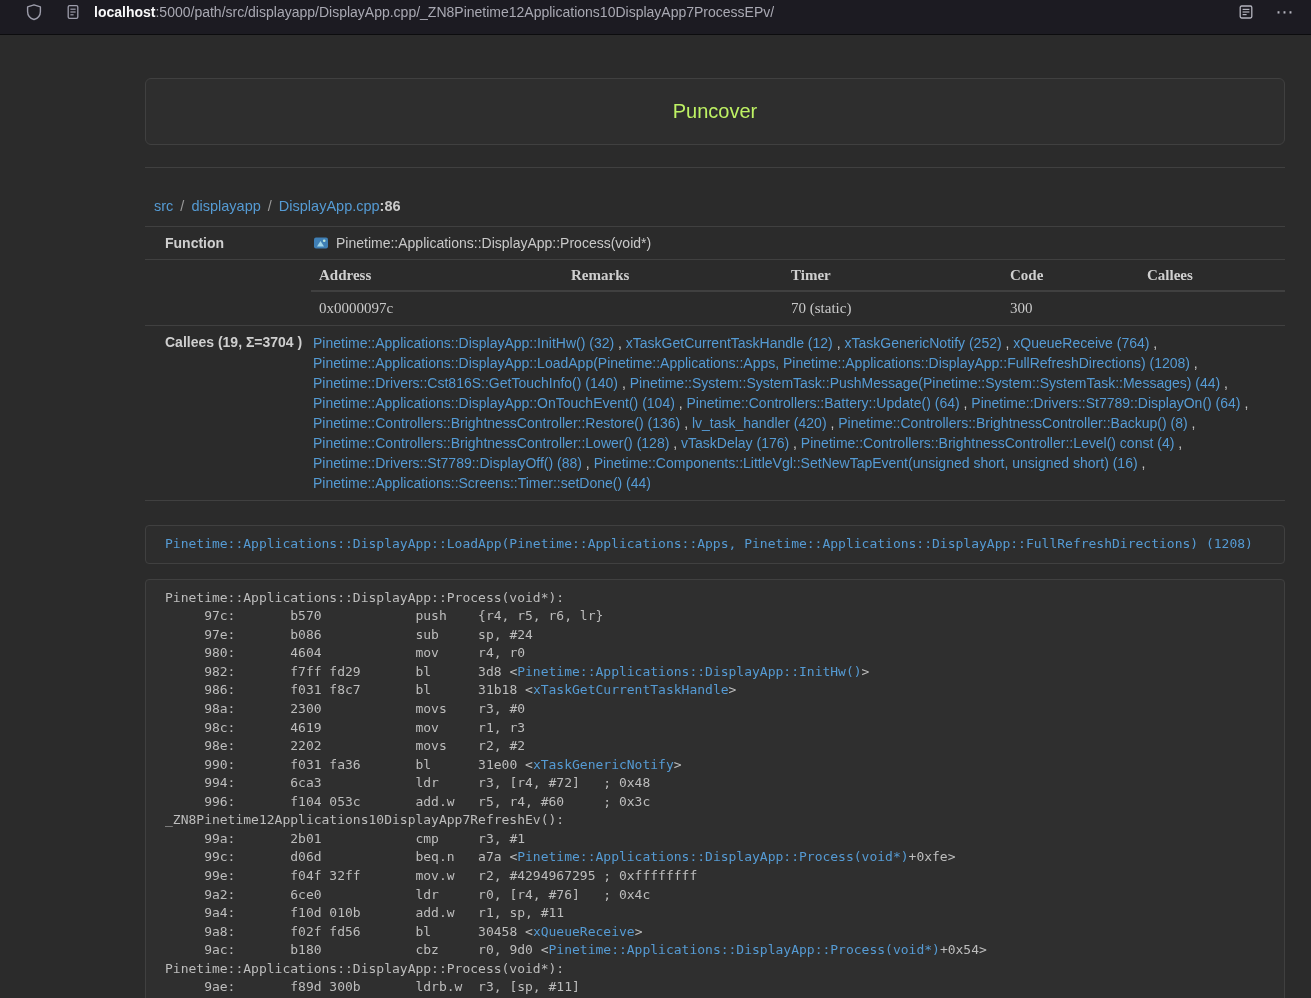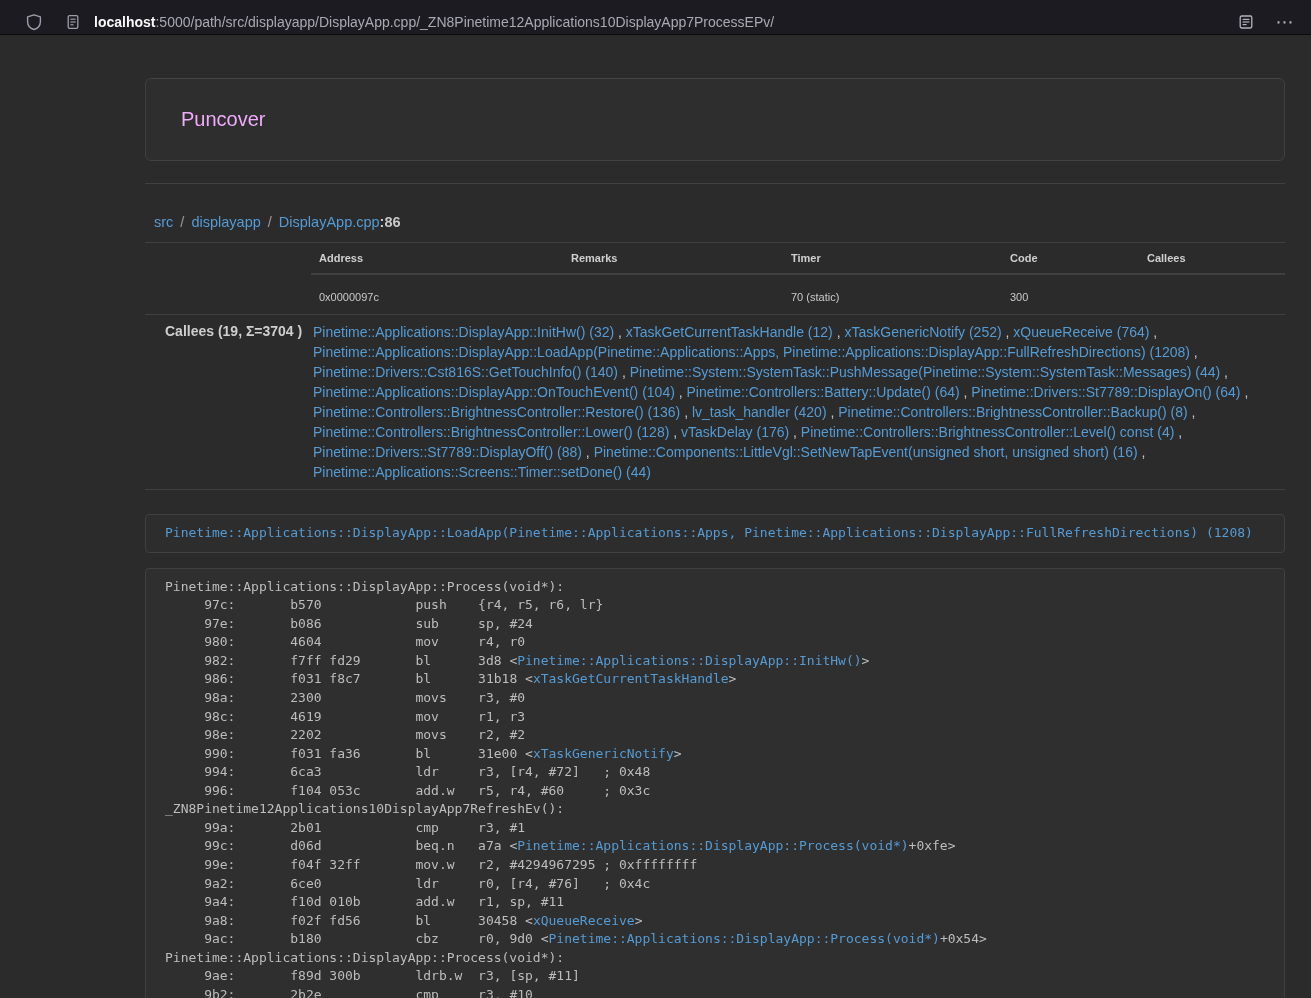--- a/index.html
+++ b/index.html
@@ -15,7 +15,7 @@
   
   .chrome {
     height: 35px; background: var(--chrome_bg, #1c1b22);
-    display: flex; align-items: flex-end;
+    display: flex; align-items: flex-start;
     padding: 0 14px 0 22px; gap: 15px;
     border-bottom: 1px solid #0c0c0e;
   }

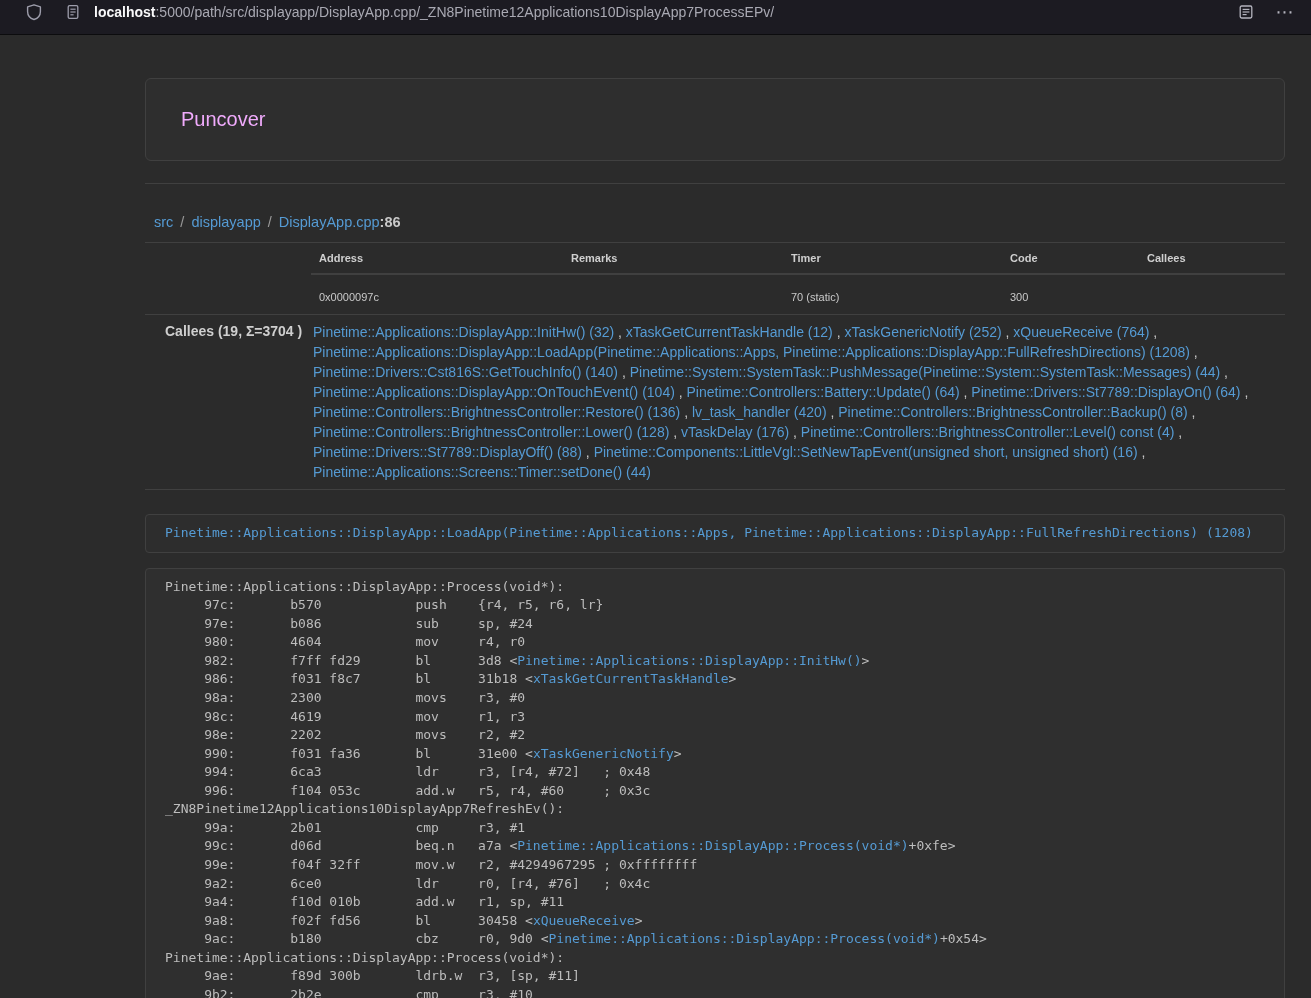--- a/index.html
+++ b/index.html
@@ -32,7 +32,7 @@
     margin-top: 43px; border: 1px solid var(--border, #404040);
     border-radius: 6px; padding: 13px 19px; background: #2e2e2e;
   }
-  .title-box h1 { margin: 16px; font-size: 20px; font-weight: 500; color: #f0abfc; }
+  .title-box h1 { margin: 8px; font-size: 20px; font-weight: 500; color: #bef264; text-align: center; }
   hr { border: 0; border-top: 1px solid var(--border, #404040); margin: 22px 0 0; }
 
   .breadcrumb { margin: 20px 0 2px; padding: 8px 9px; font-size: 14.5px; line-height: 20px; }

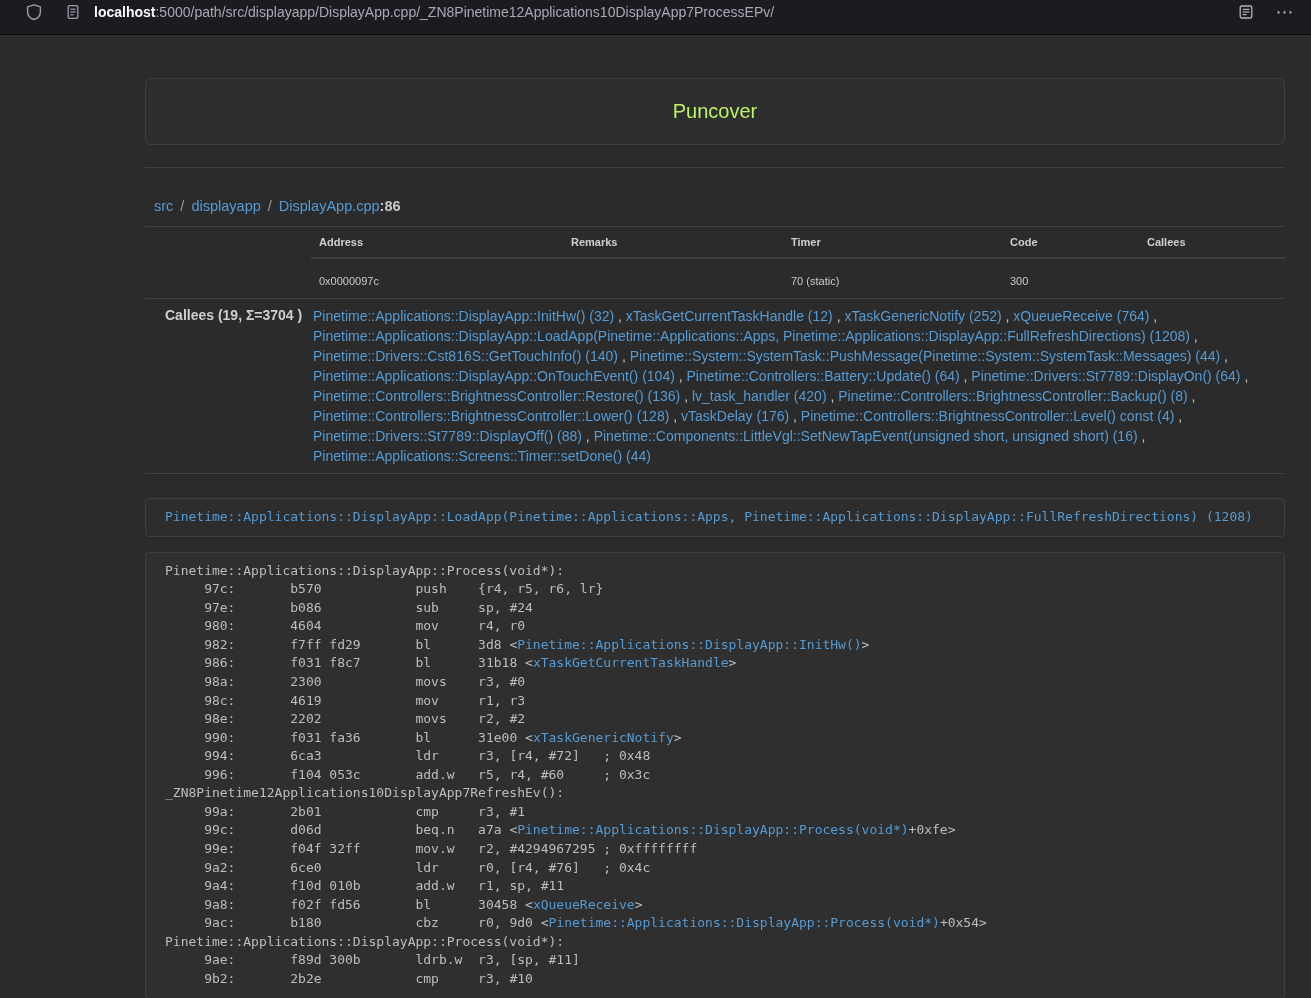--- a/index.html
+++ b/index.html
@@ -127,6 +127,21 @@
         <col>
       </colgroup>
     <tbody>
+      <tr>
+        <th class="rowhead">Function</th>
+        <td class="rowval">
+          <span class="fn-line">
+            <span>
+              <svg class="ic" width="16" height="16" viewBox="0 0 16 16">
+                <rect x="1" y="2.5" width="14" height="11" rx="2" fill="#3f7fb5"></rect>
+                <path d="M4 11.5 L7.5 6 L11 11.5 Z" fill="#9fd4e8"></path>
+                <circle cx="11.2" cy="5.8" r="1.3" fill="#bfe6d8"></circle>
+              </svg>
+            </span>
+            <span>Pinetime::Applications::DisplayApp::Process(void*)</span>
+          </span>
+        </td>
+      </tr>
       <tr>
         <th class="rowhead"></th>
         <td class="rowval p0">

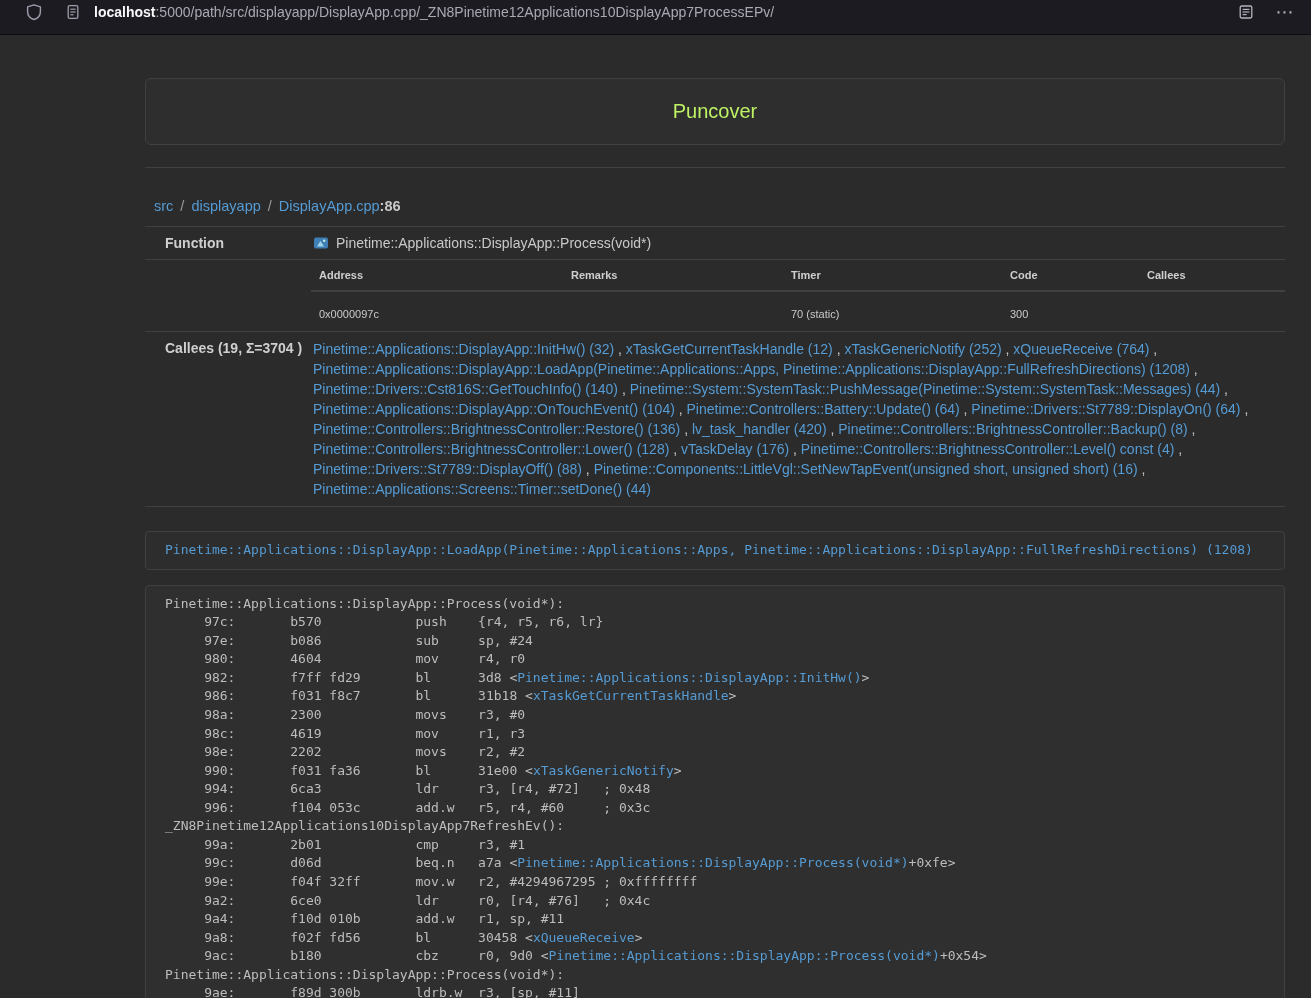--- a/index.html
+++ b/index.html
@@ -56,7 +56,7 @@
 
   .fn-line { display: flex; align-items: center; gap: 7px; }
 
-  table.stats { width: 100%; border-collapse: collapse; table-layout: fixed; font-size: 11px; }
+  table.stats { width: 100%; border-collapse: collapse; table-layout: fixed; font-size: 15px; font-family: Liberation Serif, serif; }
   table.stats th { font-weight: 700; color: #cfcfcf; text-align: left; padding: 6px 8px; border-bottom: 2px solid var(--border, #404040); line-height: 18px; }
   table.stats td { padding: 13px 8px 8px; line-height: 18px; }
 

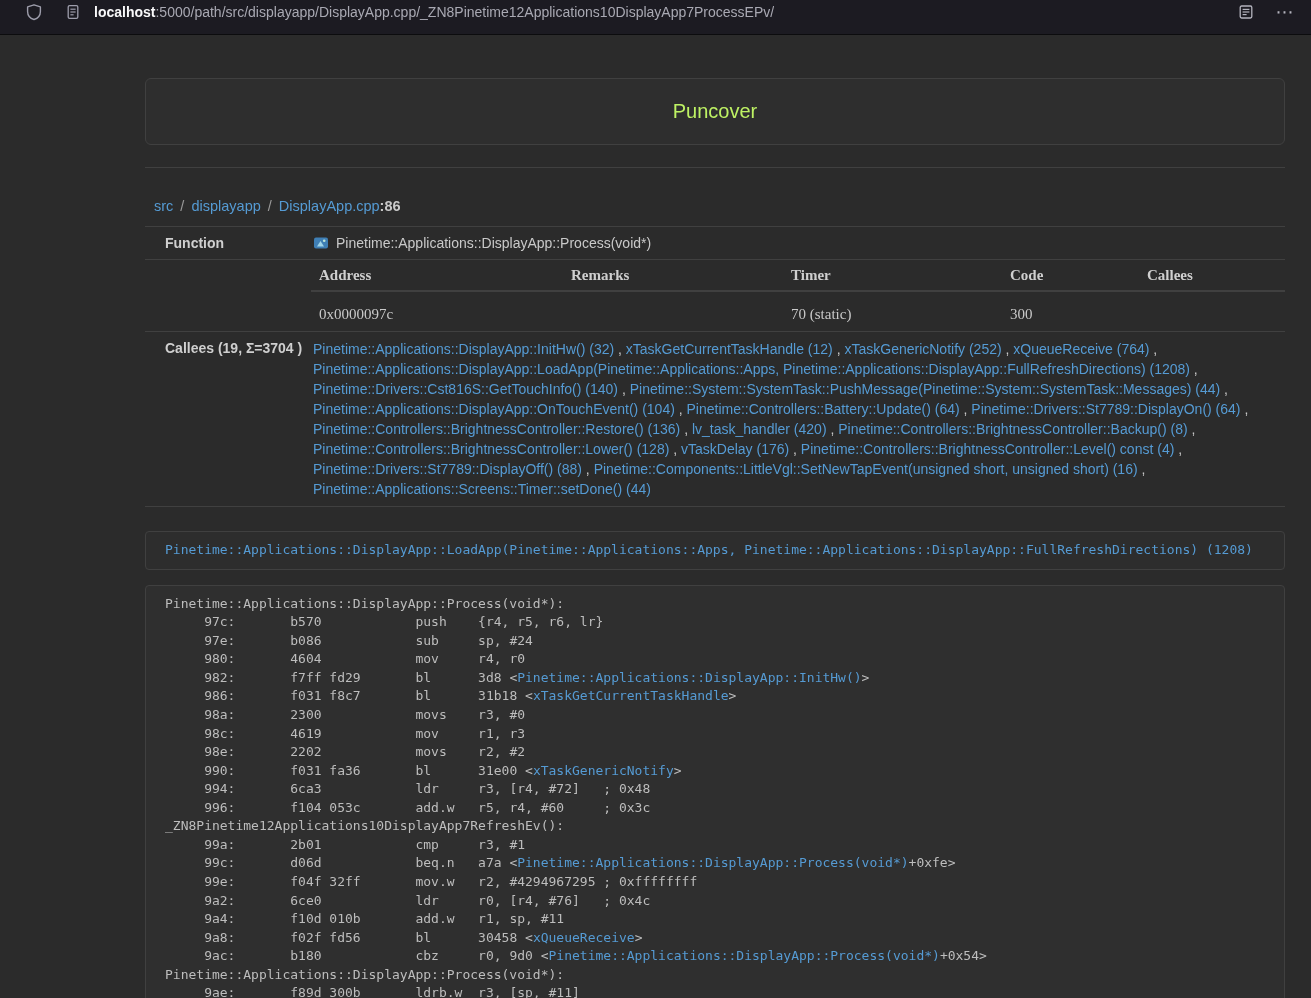--- a/index.html
+++ b/index.html
@@ -58,7 +58,7 @@
 
   table.stats { width: 100%; border-collapse: collapse; table-layout: fixed; font-size: 15px; font-family: Liberation Serif, serif; }
   table.stats th { font-weight: 700; color: #cfcfcf; text-align: left; padding: 6px 8px; border-bottom: 2px solid var(--border, #404040); line-height: 18px; }
-  table.stats td { padding: 13px 8px 8px; line-height: 18px; }
+  table.stats td { padding: 7px 8px 8px; line-height: 18px; }
 
   .callees { line-height: 20px; }
   .callees a { color: var(--link, #5b9bd1); }

